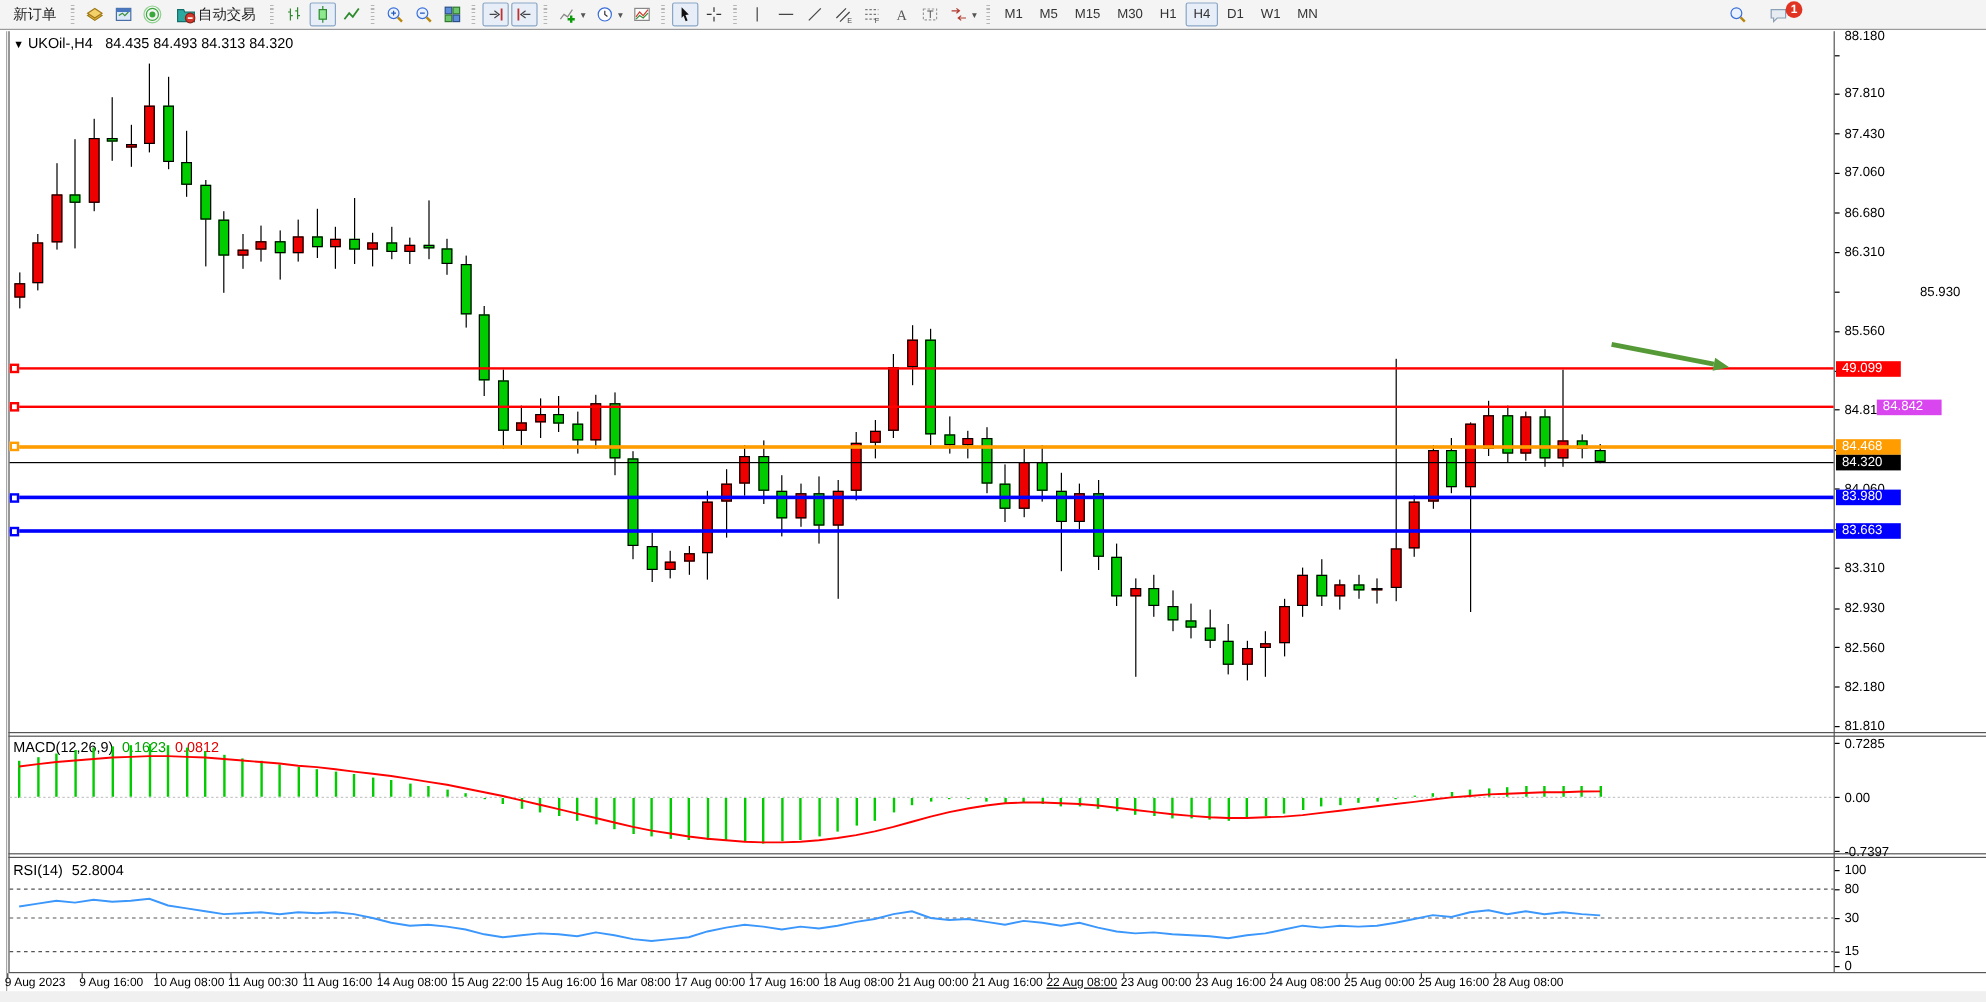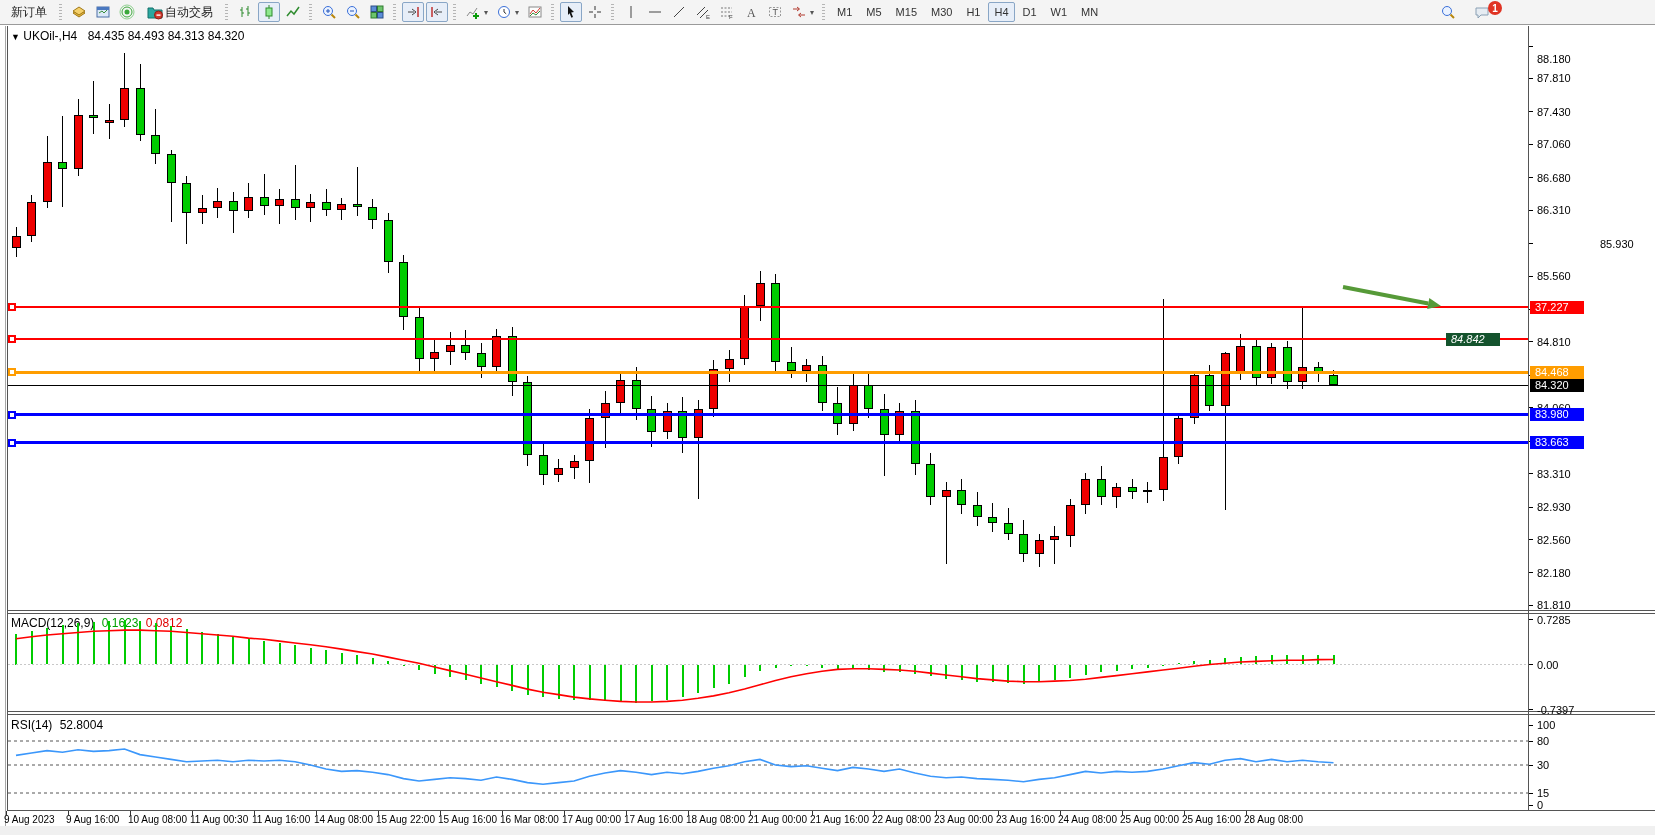--- a/index.html
+++ b/index.html
@@ -260,7 +260,7 @@
     </div>
   <div class="abs" id="axis-layer">
       <div class="abs" style="left: 1529px; top: 45.5px; width: 4px; height: 1px; background: rgb(0, 0, 0);"></div>
-      <div class="abs ticklab" style="left: 1537px; top: 53px;">88.180</div>
+      <div class="abs ticklab" style="left: 1537px; top: 24px;">88.180</div>
       <div class="abs" style="left: 1529px; top: 77.9971px; width: 4px; height: 1px; background: rgb(0, 0, 0);"></div>
       <div class="abs ticklab" style="left: 1537px; top: 72.4971px;">87.810</div>
       <div class="abs" style="left: 1529px; top: 111.373px; width: 4px; height: 1px; background: rgb(0, 0, 0);"></div>

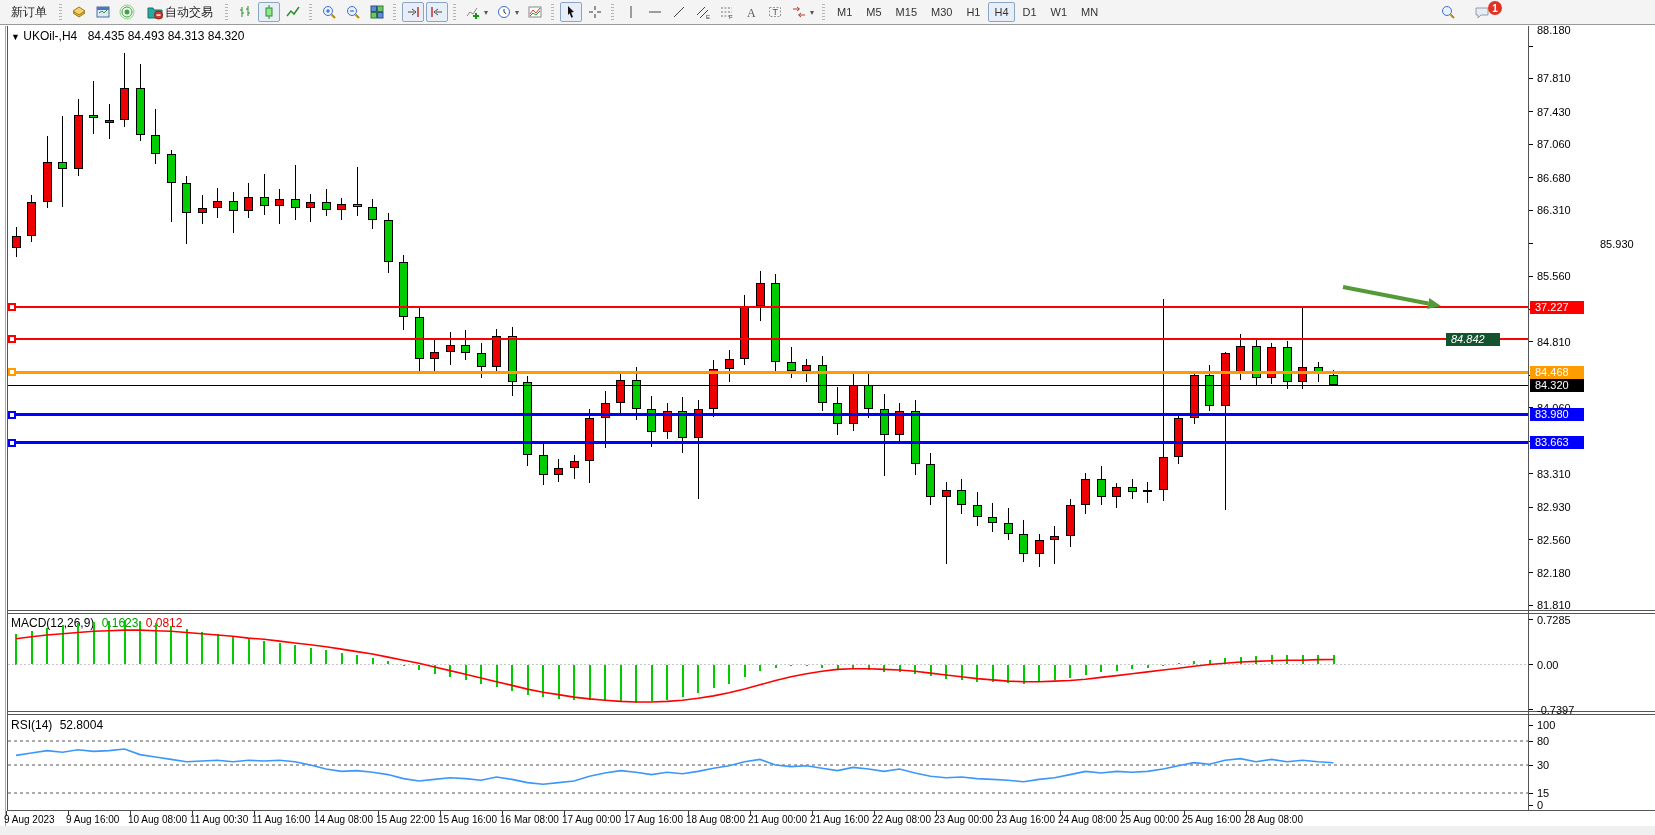--- a/index.html
+++ b/index.html
@@ -295,7 +295,7 @@
       <div class="abs ticklab" style="left: 1537px; top: 566.98px;">82.180</div>
       <div class="abs" style="left: 1529px; top: 604.977px; width: 4px; height: 1px; background: rgb(0, 0, 0);"></div>
       <div class="abs ticklab" style="left: 1537px; top: 599.477px;">81.810</div>
-      <div class="abs pricetag" style="left: 1530px; top: 300.794px; background: rgb(255, 0, 0);">37.227</div>
+      <div class="abs pricetag" style="left: 1530px; top: 300.794px; background: rgb(255, 0, 0);">49.099</div>
       <div class="abs pricetag" style="left: 1446px; top: 332.677px; background: #14532d; font-style: italic;">84.842</div>
       <div class="abs pricetag" style="left: 1530px; top: 365.525px; background: rgb(255, 157, 0);">84.468</div>
       <div class="abs pricetag" style="left: 1530px; top: 378.524px; background: rgb(0, 0, 0);">84.320</div>

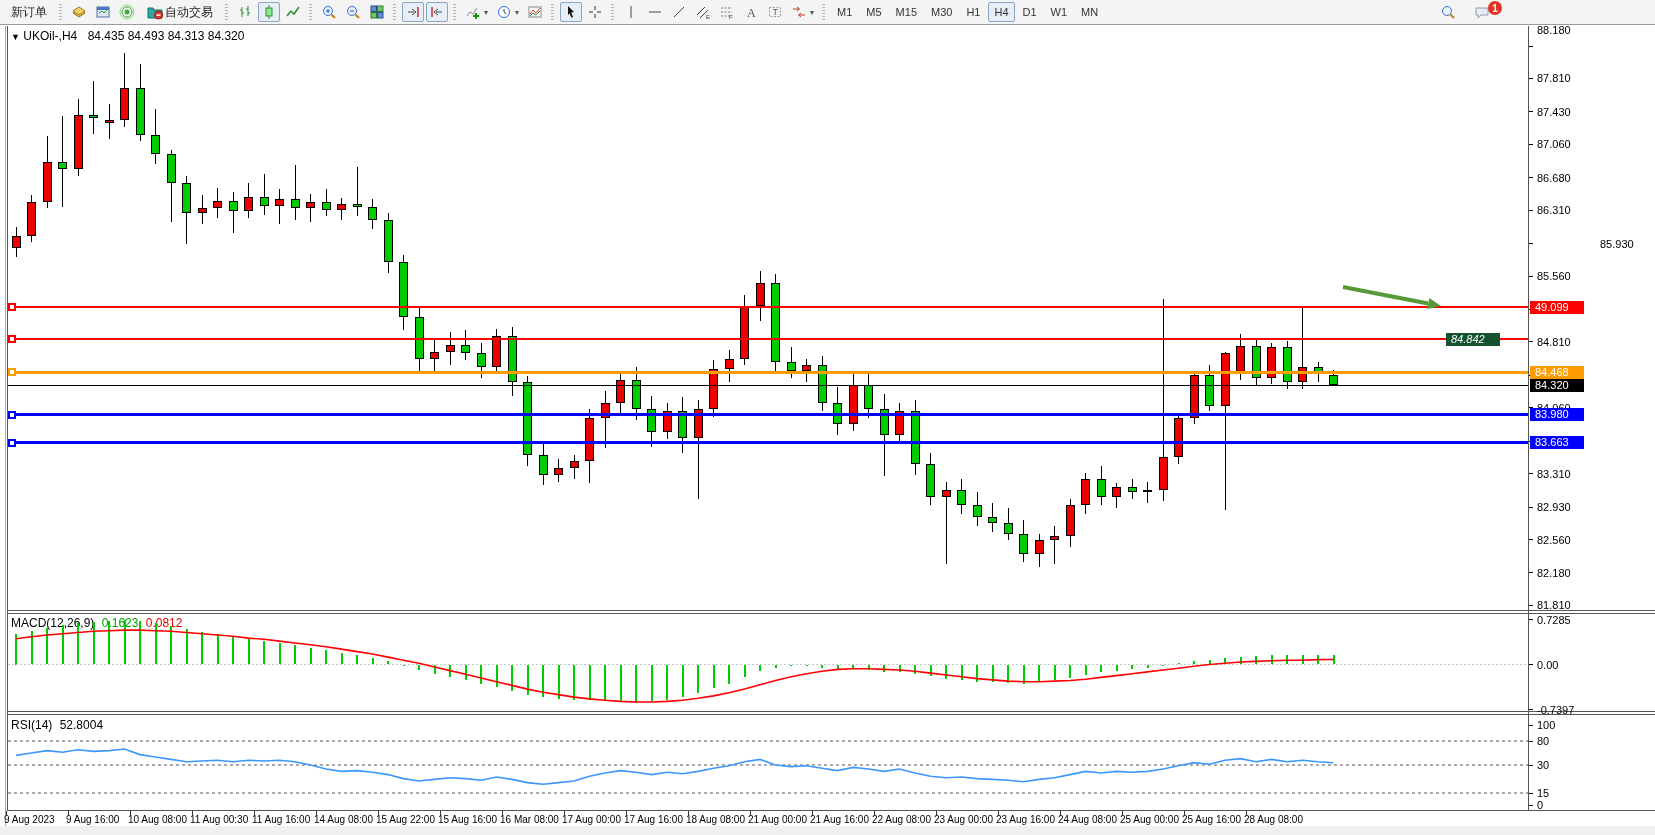--- a/index.html
+++ b/index.html
@@ -296,7 +296,7 @@
       <div class="abs" style="left: 1529px; top: 604.977px; width: 4px; height: 1px; background: rgb(0, 0, 0);"></div>
       <div class="abs ticklab" style="left: 1537px; top: 599.477px;">81.810</div>
       <div class="abs pricetag" style="left: 1530px; top: 300.794px; background: rgb(255, 0, 0);">49.099</div>
-      <div class="abs pricetag" style="left: 1446px; top: 332.677px; background: #14532d; font-style: italic;">84.842</div>
+      <div class="abs pricetag" style="left: 1564px; top: 332.677px; background: #d946ef;">84.842</div>
       <div class="abs pricetag" style="left: 1530px; top: 365.525px; background: rgb(255, 157, 0);">84.468</div>
       <div class="abs pricetag" style="left: 1530px; top: 378.524px; background: rgb(0, 0, 0);">84.320</div>
       <div class="abs pricetag" style="left: 1530px; top: 408.386px; background: rgb(0, 0, 255);">83.980</div>

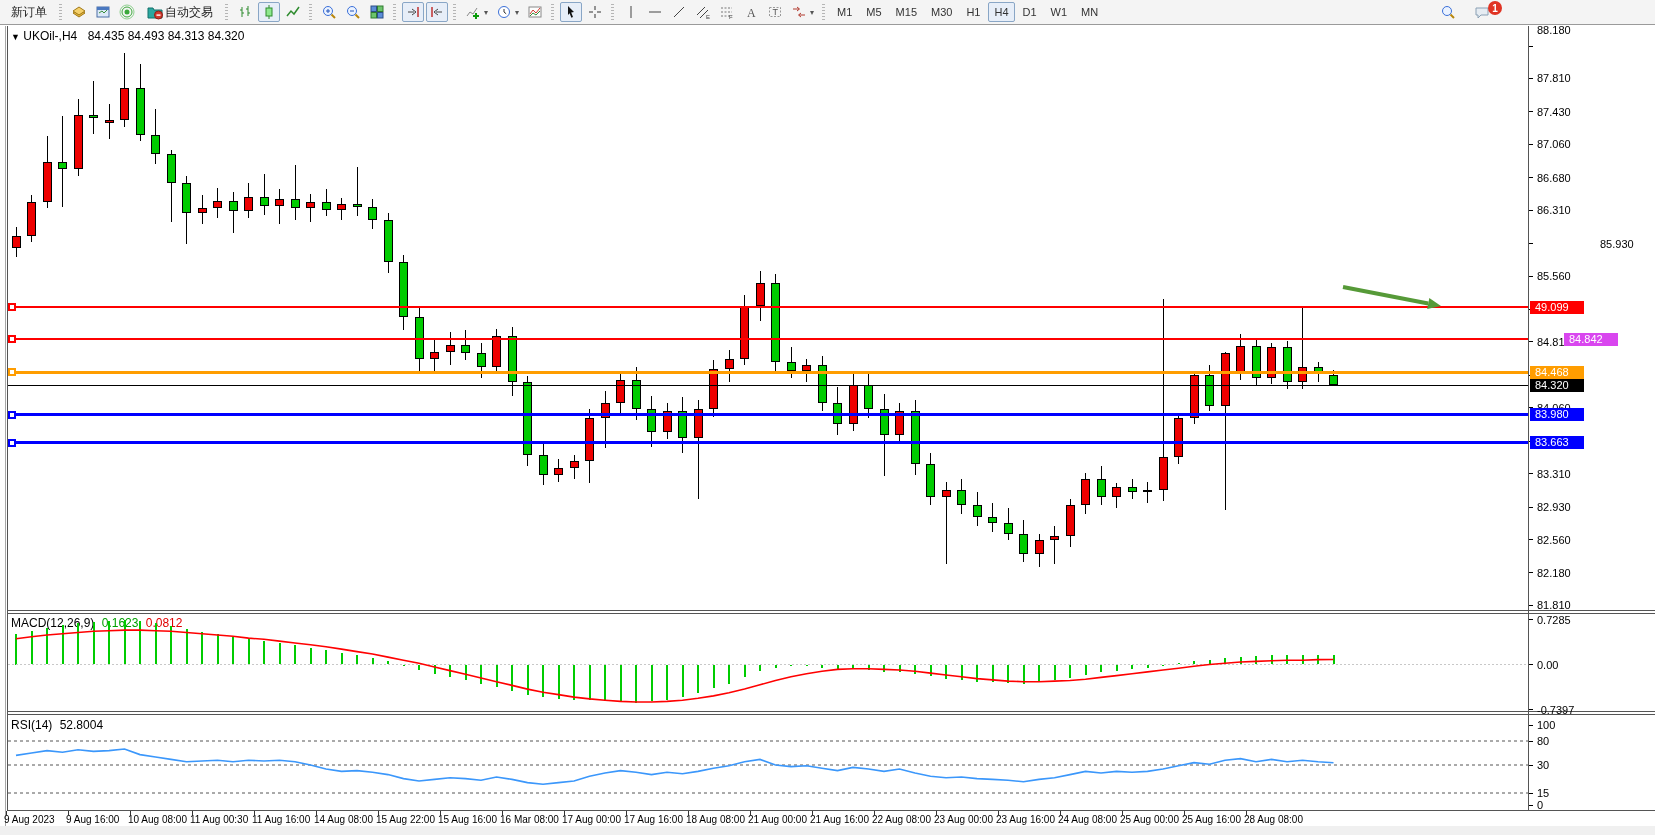--- a/index.html
+++ b/index.html
@@ -330,7 +330,7 @@
       <div class="abs" style="left: 812px; top: 811px; width: 1px; height: 4px; background: rgb(51, 51, 51);"></div>
       <div class="abs timelab" style="left: 810px; top: 814px;">21 Aug 16:00</div>
       <div class="abs" style="left: 874px; top: 811px; width: 1px; height: 4px; background: rgb(51, 51, 51);"></div>
-      <div class="abs timelab" style="left: 872px; top: 814px;">22 Aug 08:00</div>
+      <div class="abs timelab" style="left: 872px; top: 814px; text-decoration: underline;">22 Aug 08:00</div>
       <div class="abs" style="left: 936px; top: 811px; width: 1px; height: 4px; background: rgb(51, 51, 51);"></div>
       <div class="abs timelab" style="left: 934px; top: 814px;">23 Aug 00:00</div>
       <div class="abs" style="left: 998px; top: 811px; width: 1px; height: 4px; background: rgb(51, 51, 51);"></div>

